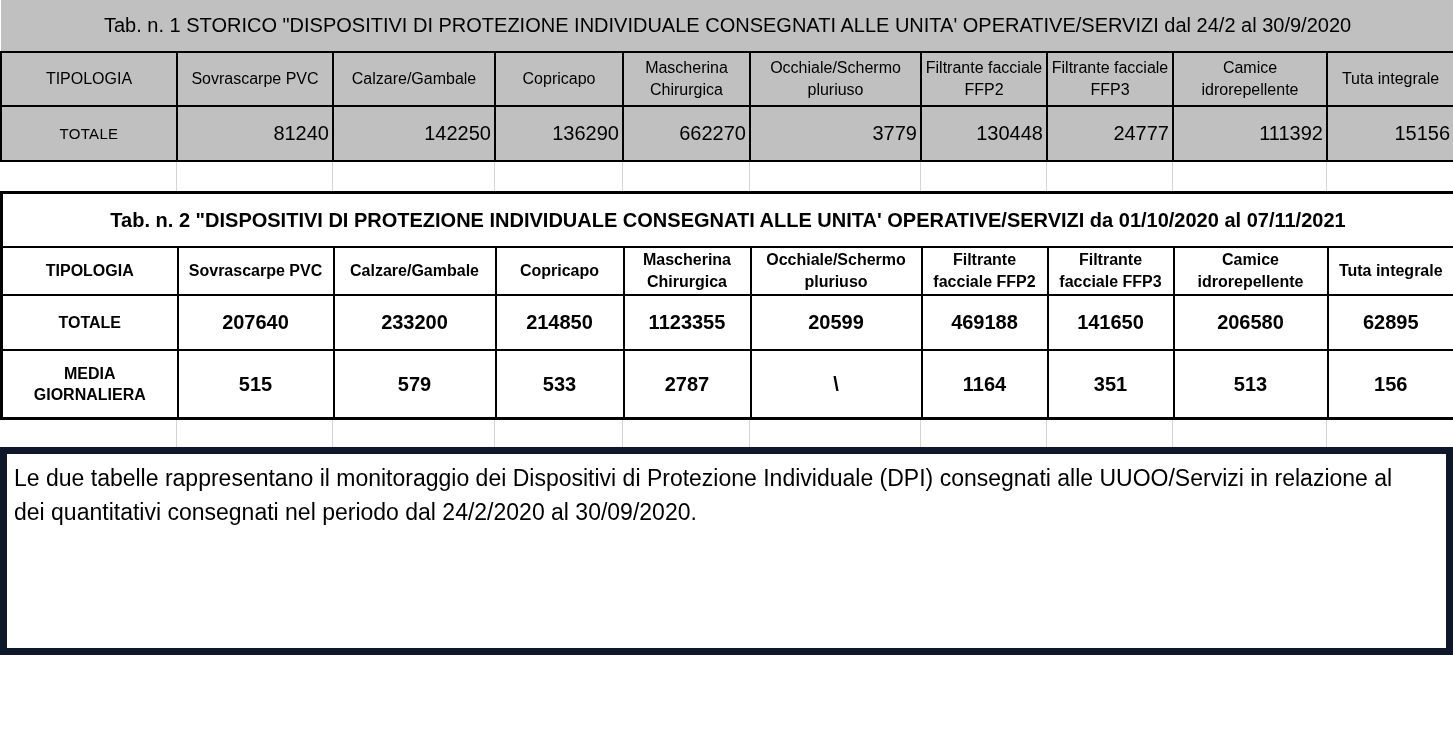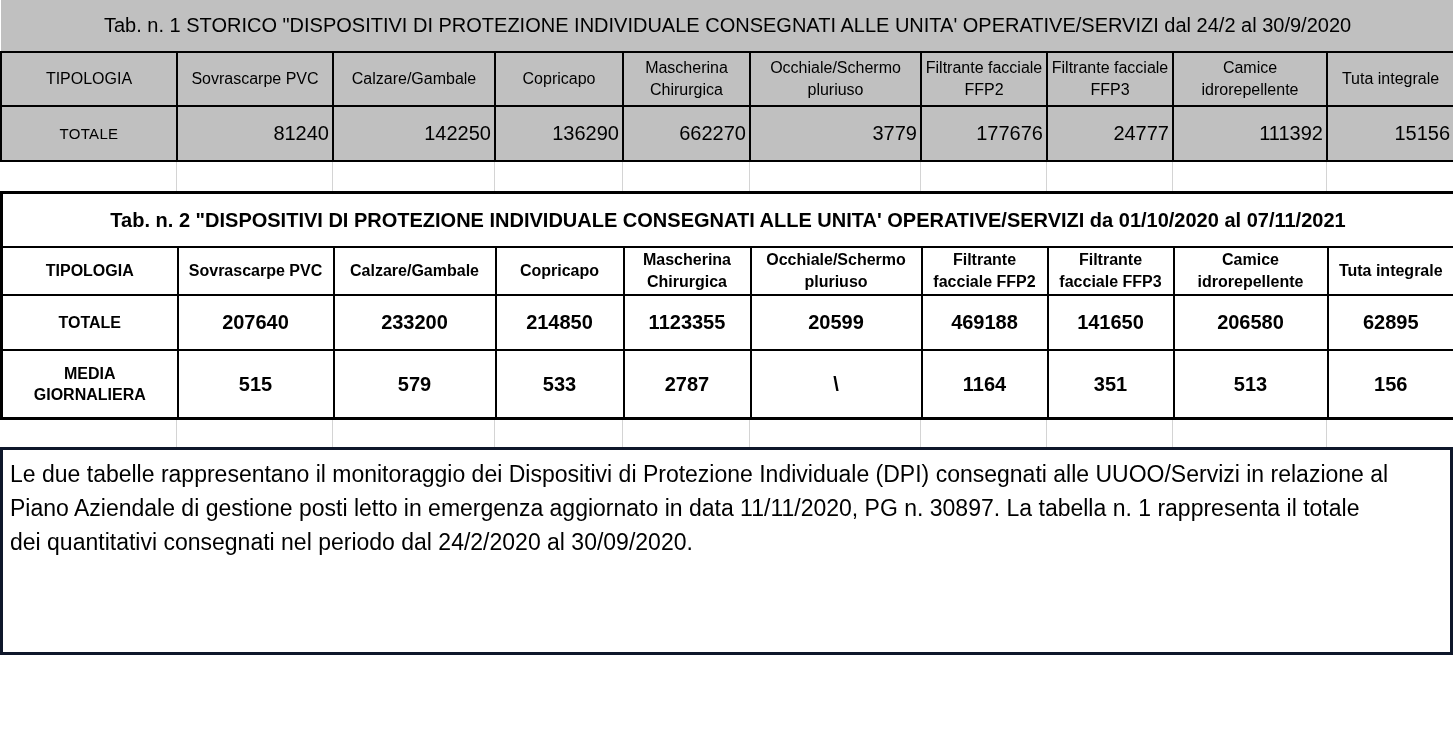--- a/index.html
+++ b/index.html
@@ -92,7 +92,7 @@
     <td class="num">136290</td>
     <td class="num">662270</td>
     <td class="num">3779</td>
-    <td class="num">177676</td>
+    <td class="num">130448</td>
     <td class="num">24777</td>
     <td class="num">111392</td>
     <td class="num">15156</td>

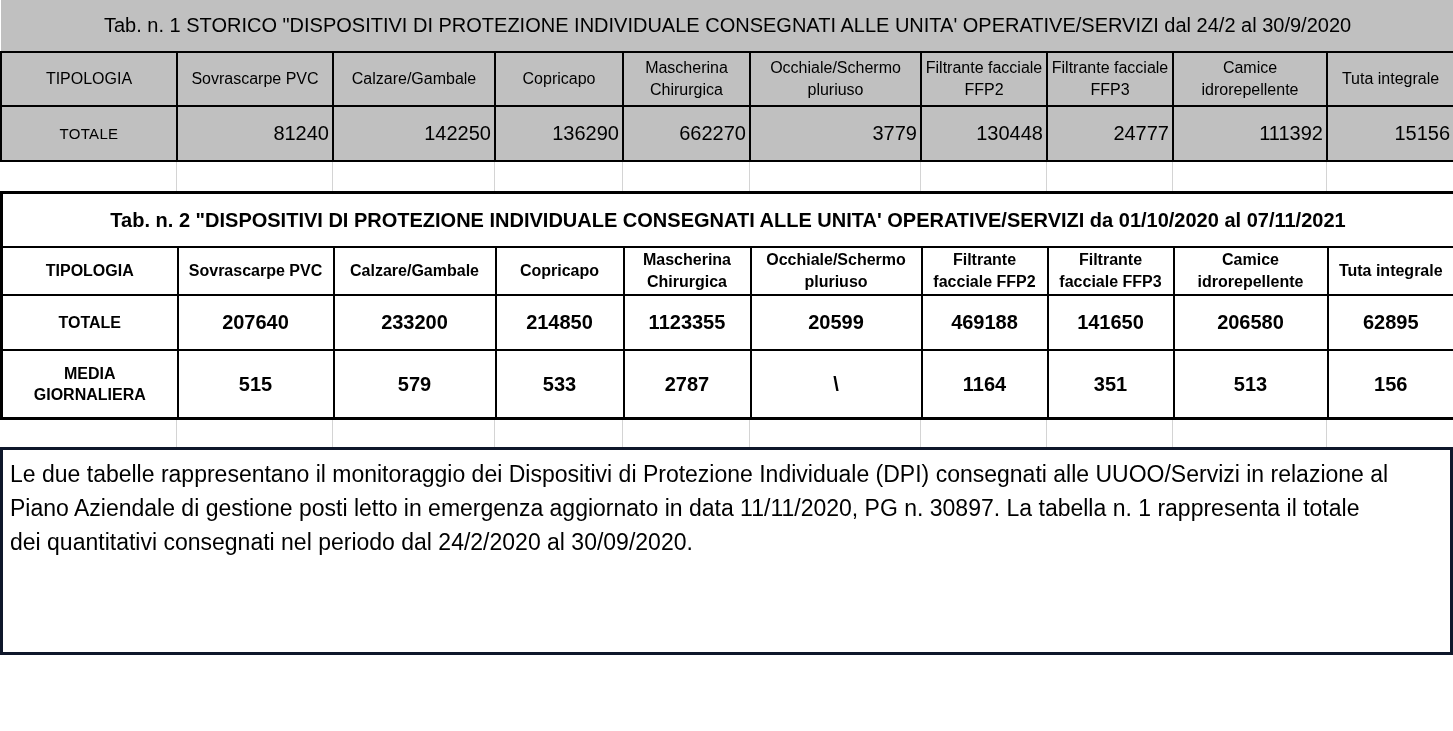--- a/index.html
+++ b/index.html
@@ -47,7 +47,7 @@
   
   .notes{
     box-sizing:border-box;width:1453px;height:208px;
-    border:3px solid #0f172a;background:#fff;
+    border:7px solid #0f172a;background:#fff;
     padding:7px 8px 0 7px;
     font-size:23px;line-height:34px;
   }

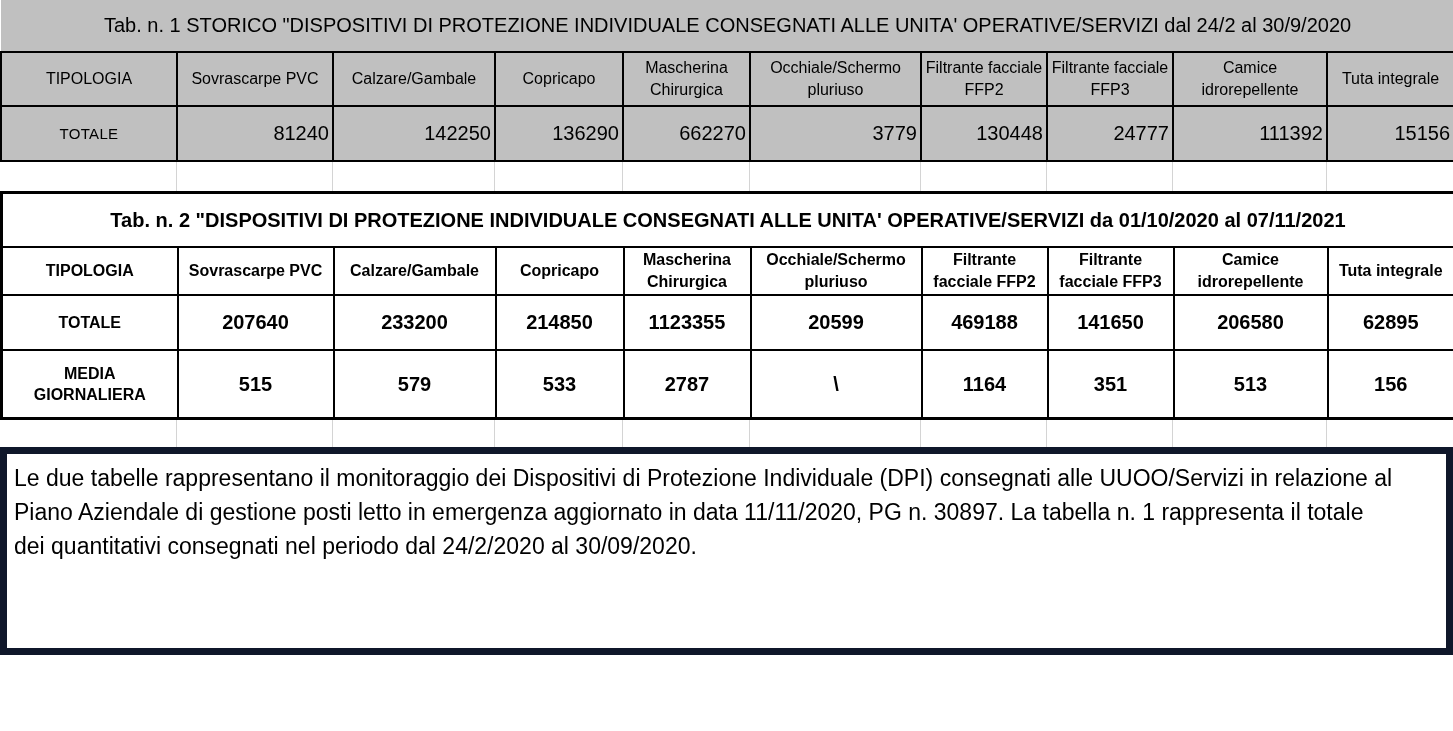--- a/index.html
+++ b/index.html
@@ -217,7 +217,6 @@
 
 <div class="notes">
   <div>Le due tabelle rappresentano il monitoraggio dei Dispositivi di Protezione Individuale (DPI) consegnati alle UUOO/Servizi in relazione al</div>
-  <div>Piano Aziendale di gestione posti letto in emergenza aggiornato in data 11/11/2020, PG n. 30897. La tabella n. 1 rappresenta il totale</div>
   <div>dei quantitativi consegnati nel periodo dal 24/2/2020 al 30/09/2020.</div>
 </div>
 

